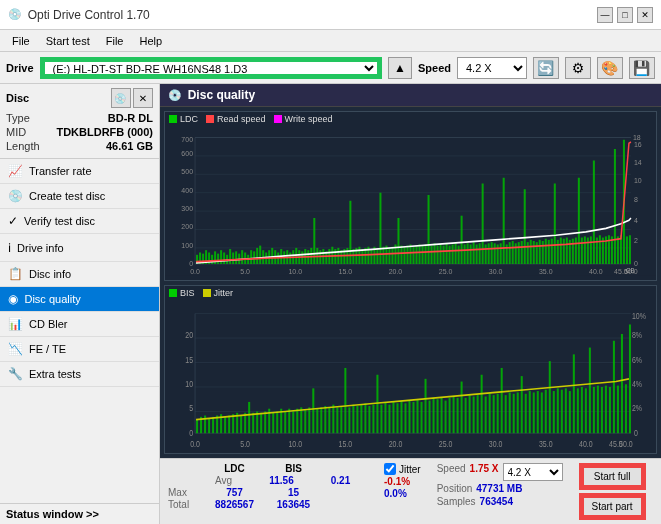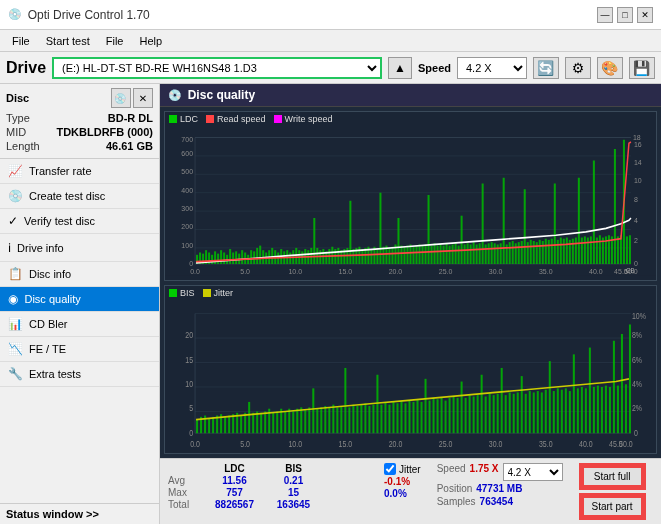--- a/index.html
+++ b/index.html
@@ -56,7 +56,7 @@
       border-bottom: 1px solid #ccc;
       gap: 6px;
     }
-    .drive-label { font-size: 16px; font-weight: bold; color: #000; }
+    .drive-label { font-size: 11px; font-weight: bold; color: #000; }
     .drive-select {
       flex: 1;
       height: 22px;

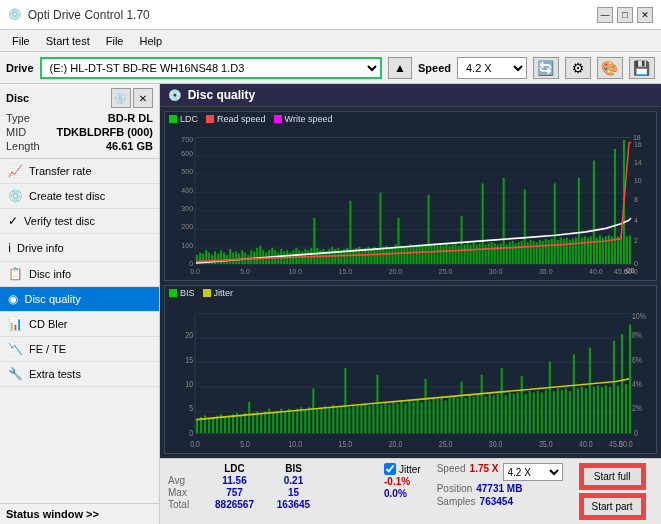--- a/index.html
+++ b/index.html
@@ -61,7 +61,7 @@
       flex: 1;
       height: 22px;
       font-size: 11px;
-      border: 2px solid #22c55e;
+      border: 5px solid #22c55e;
       background: #fff;
       padding: 0 4px;
     }

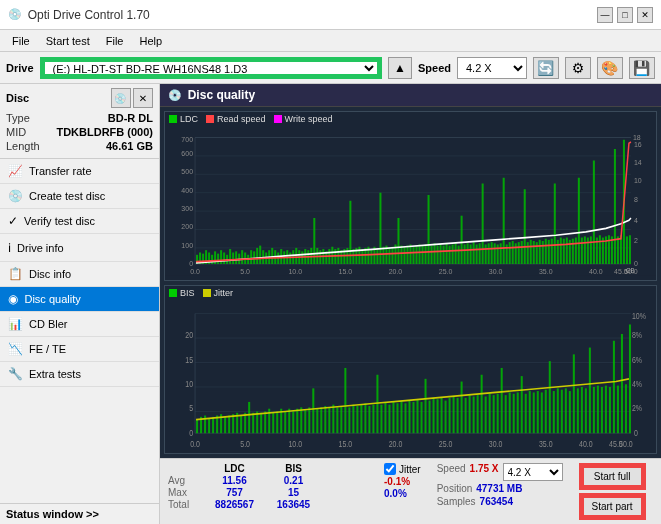--- a/index.html
+++ b/index.html
@@ -773,7 +773,7 @@
           <span style="min-width:55px;text-align:center;font-weight:bold;">LDC</span>
           <span style="min-width:55px;text-align:center;font-weight:bold;">BIS</span>
         </div>
-        <div style="display:flex;gap:4px;">
+        <div style="display:flex;gap:4px;justify-content:flex-end;">
           <span style="min-width:35px;color:#666;">Avg</span>
           <span style="min-width:55px;text-align:center;color:#0000cc;font-weight:bold;">11.56</span>
           <span style="min-width:55px;text-align:center;color:#0000cc;font-weight:bold;">0.21</span>

